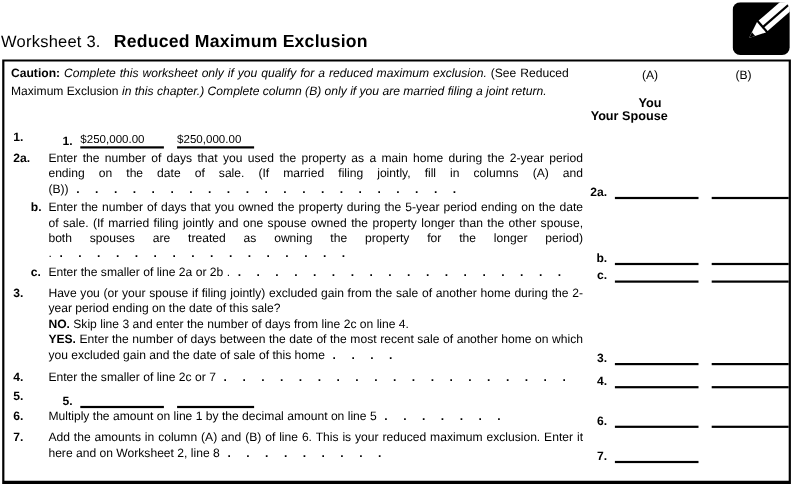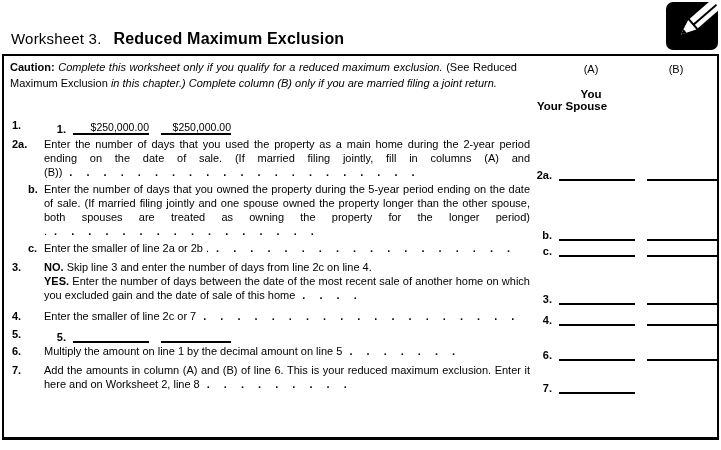--- a/index.html
+++ b/index.html
@@ -5,7 +5,7 @@
   html,body{margin:0;padding:0;background:#fff;}
   .page{position:relative;width:721px;height:450px;background:#fff;color:#000;
         font-family:"Liberation Sans", sans-serif;overflow:hidden;}
-  .title{position:absolute;left:11px;top:30px;white-space:nowrap;}
+  .title{position:absolute;left:1px;top:30px;white-space:nowrap;}
   .t-prefix{font-size:15px;letter-spacing:.2px;}
   .t-main{font-size:16px;font-weight:bold;margin-left:12px;letter-spacing:.2px;}
   .pencil{position:absolute;top:2px;right:3px;width:52px;height:48px;}

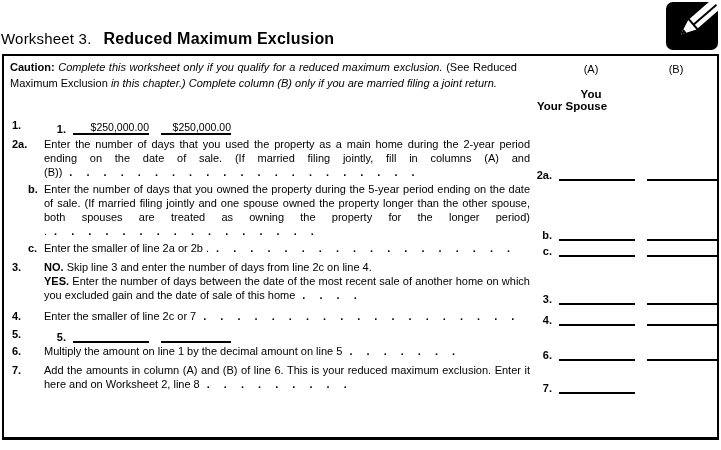--- a/index.html
+++ b/index.html
@@ -37,7 +37,7 @@
   .cell{width:76px;margin-left:7px;flex:none;}
   .cell-b{width:70px;margin-left:12px;}
   .blank{display:block;height:11px;border-bottom:2px solid #000;}
-  .val{display:block;border-bottom:2px solid #000;text-align:right;
+  .val{display:block;border-bottom:2px solid #000;text-align:left;
        font-size:10.5px;line-height:12px;white-space:nowrap;}
   .mb5{margin-bottom:5px;}.mb3{margin-bottom:3px;}.mb6{margin-bottom:6px;}
   .mb7{margin-bottom:7px;}.mb0{margin-bottom:0;}

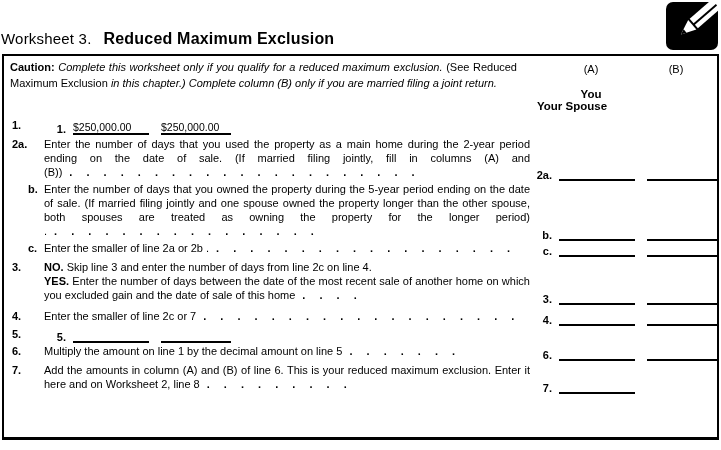--- a/index.html
+++ b/index.html
@@ -144,6 +144,7 @@
       <div class="row mb7">
         <div class="num">3.</div>
         <div class="text">
+          <div class="p3">Have you (or your spouse if filing jointly) excluded gain from the sale of another home during the 2-year period ending on the date of this sale?</div>
           <div class="p3"><b>NO.</b> <span>Skip line 3 and enter the number of days from line 2c on line 4.</span></div>
           <div class="p3"><b>YES.</b> <span>Enter the number of days between the date of the most recent sale of another home on which you excluded gain and the date of sale of this home</span><span class="dots">. . . .</span></div>
         </div>

